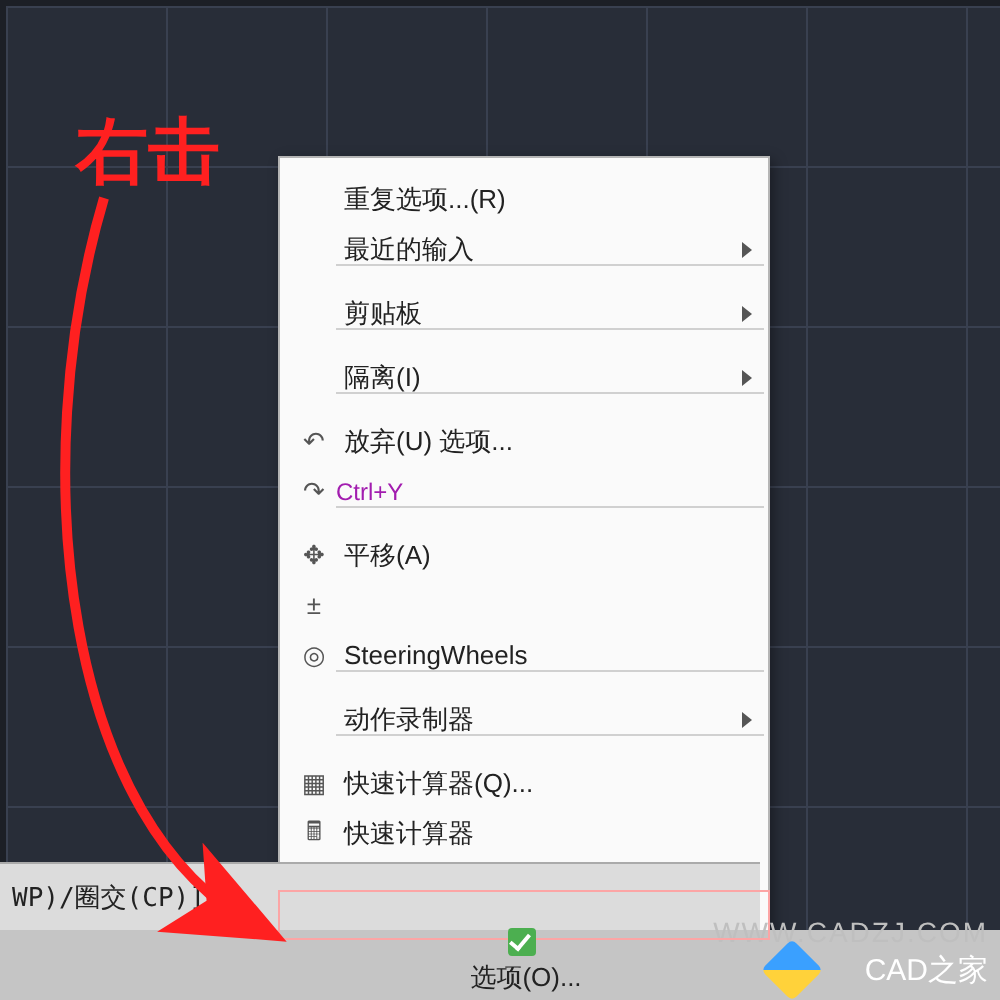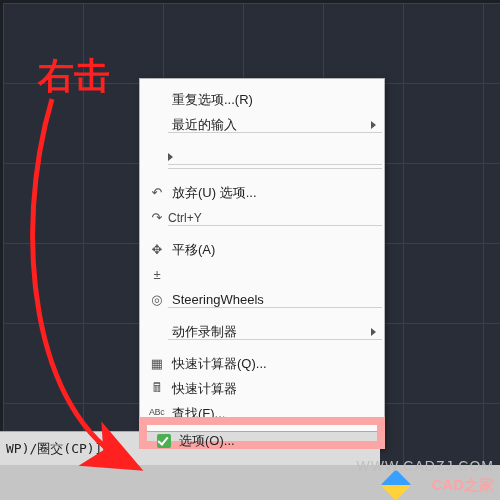--- a/index.html
+++ b/index.html
@@ -141,6 +141,7 @@
     <div class="sep"></div>
     <div class="menu-item">
       <span class="icon-slot"></span>
+      <span class="menu-label">剪贴板</span>
       <span class="submenu-arrow"></span>
     </div>
     <div class="sep"></div>

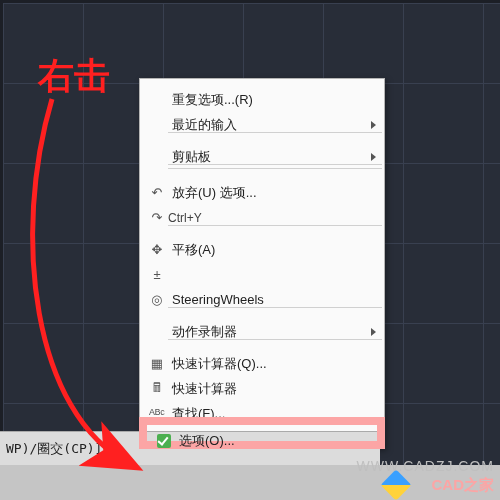--- a/index.html
+++ b/index.html
@@ -145,6 +145,11 @@
       <span class="submenu-arrow"></span>
     </div>
     <div class="sep"></div>
+    <div class="menu-item">
+      <span class="icon-slot"></span>
+      <span class="menu-label">隔离(I)</span>
+      <span class="submenu-arrow"></span>
+    </div>
     <div class="sep"></div>
     <div class="menu-item">
       <span class="icon-slot">↶</span>

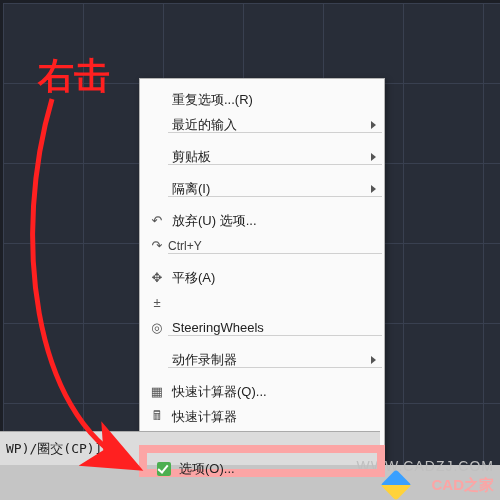--- a/index.html
+++ b/index.html
@@ -60,7 +60,7 @@
     color: #555;
   }
   .menu-label { flex: 1; padding-left: 4px; }
-  .shortcut { color: #404040; font-size: 12px; padding-right: 4px;}
+  .shortcut { color: #a21caf; font-size: 12px; padding-right: 4px;}
   .submenu-arrow {
     width: 0; height: 0;
     border-top: 4px solid transparent;

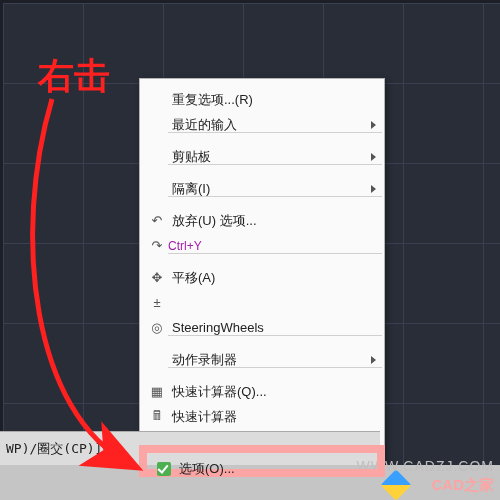--- a/index.html
+++ b/index.html
@@ -45,10 +45,11 @@
     cursor: default;
   }
   .menu-item.highlight {
-    border: 8px solid #fca5a5;
+    border: 1px solid #fca5a5;
     margin: -1px;
     position: relative;
     z-index: 2;
+    flex-direction: column;
   }
   .menu-item.disabled { color: #9a9a9a; }
   .icon-slot {

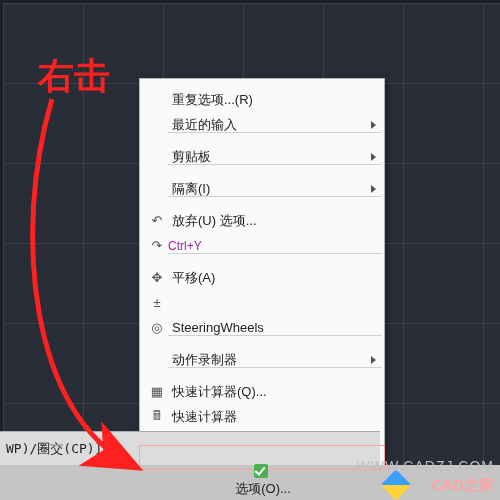--- a/index.html
+++ b/index.html
@@ -103,7 +103,7 @@
     transform: rotate(45deg);
     border-radius: 3px;
   }
-  .wm-text { font-size: 15px; font-weight: 700; color: #fca5a5; margin-left: 21px; }
+  .wm-text { font-size: 15px; font-weight: 400; color: #ffffff; margin-left: 21px; }
   .wm-url {
     position: absolute; right: 6px; bottom: 26px;
     font-size: 14px; color: #bfbfbf; letter-spacing: 1px;

